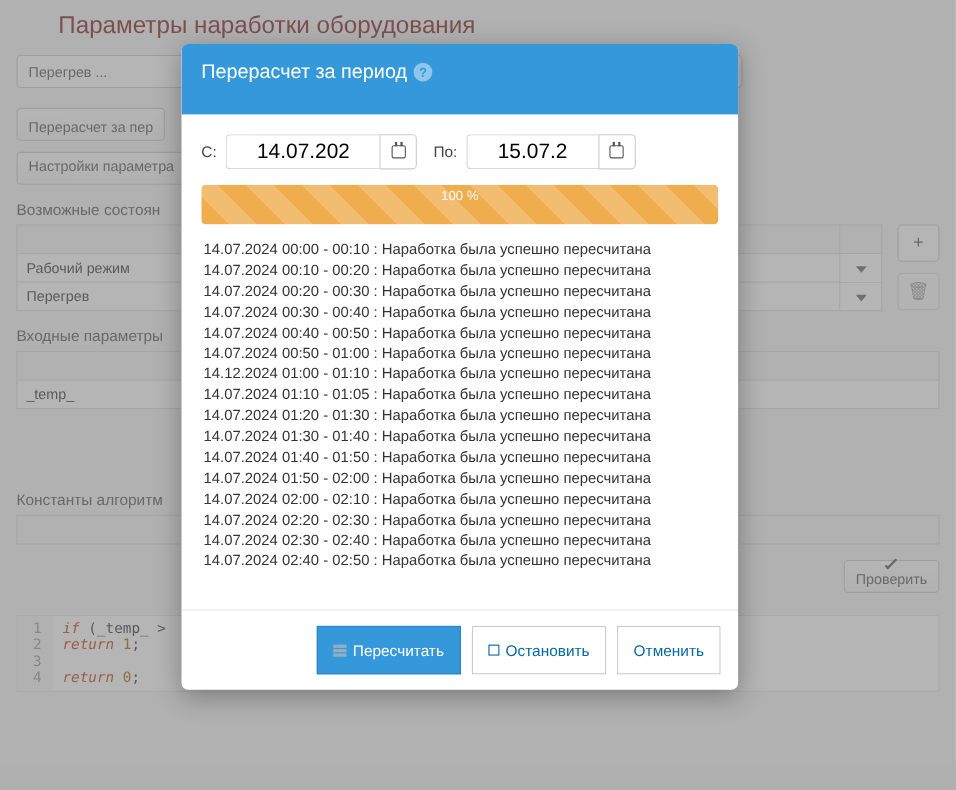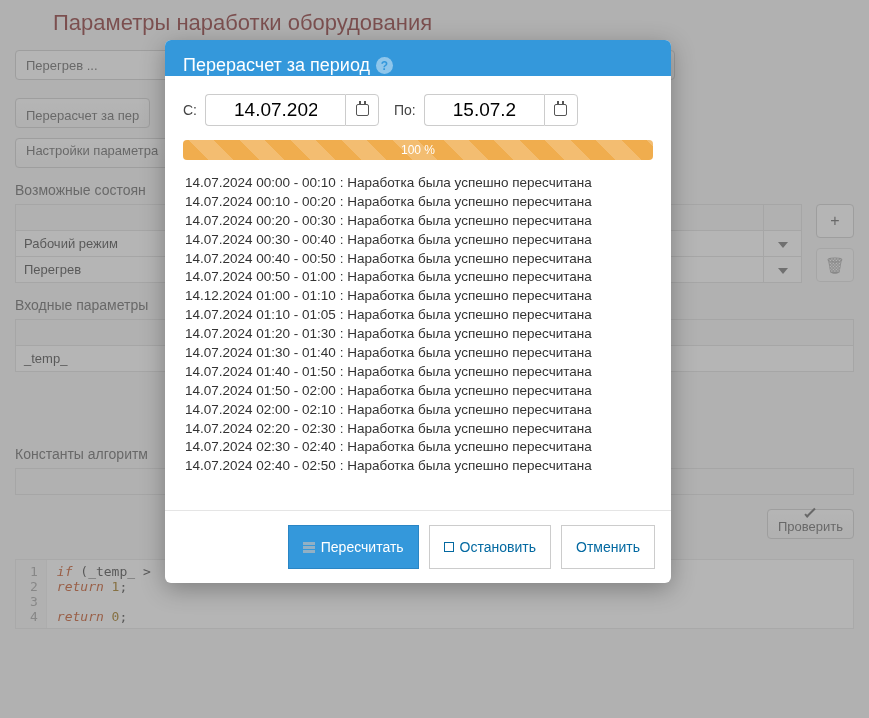--- a/index.html
+++ b/index.html
@@ -121,7 +121,7 @@
   .modal-header {
     background: #3498db;
     color: #fff;
-    padding: 15px 18px 0 18px;
+    padding: 15px 18px 28px 18px;
     font-size: 18px;
     font-weight: 400;
     display: flex;

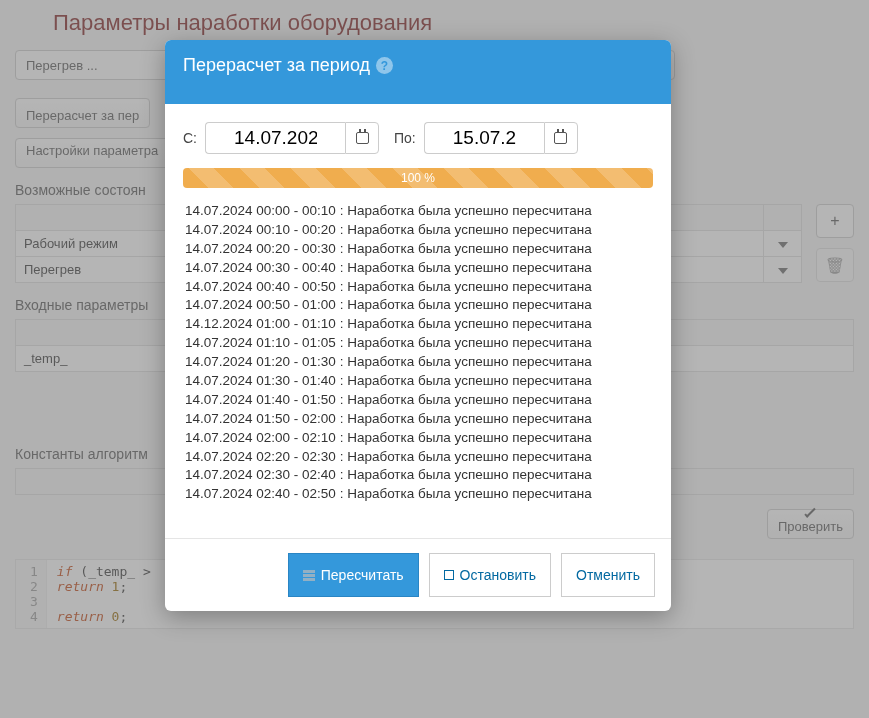--- a/index.html
+++ b/index.html
@@ -185,7 +185,7 @@
     color: #555;
   }
   .progress {
-    height: 20px;
+    height: 36px;
     border-radius: 4px;
     background: #f0f0f0;
     overflow: hidden;

